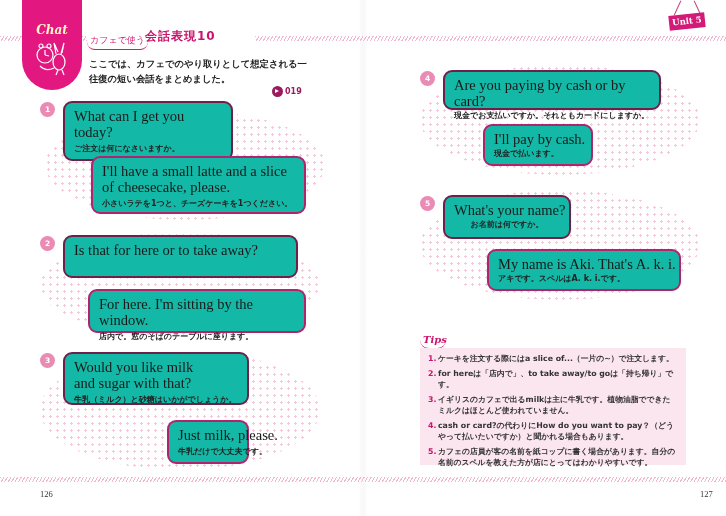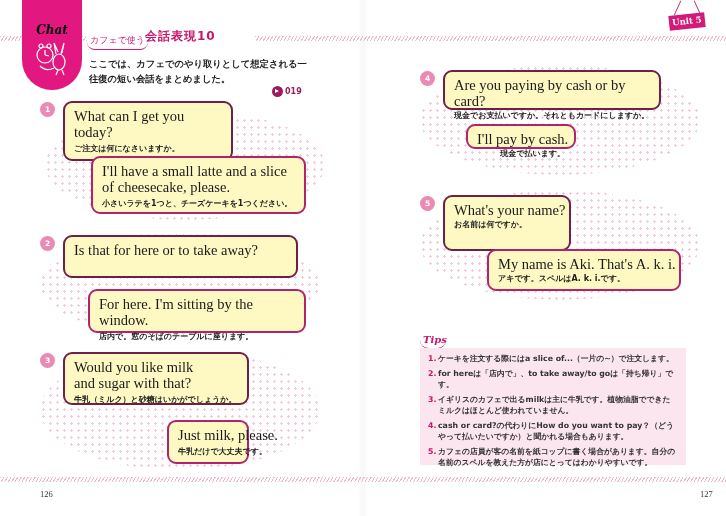--- a/index.html
+++ b/index.html
@@ -12,7 +12,7 @@
   .stripe { position:absolute; height:5px; background:repeating-linear-gradient(120deg, #f2b8d2 0 1px, transparent 1px 3px); }
 
   .chat-tab { position:absolute; left:22px; top:0; width:60px; height:90px; background:#e2177f; border-radius:0 0 30px 30px; }
-  .chat-tab .label { position:absolute; top:23px; width:100%; text-align:center; font-family:"DejaVu Serif", serif; font-style:italic; font-weight:bold; font-size:12px; color:#000000; }
+  .chat-tab .label { position:absolute; top:23px; width:100%; text-align:center; font-family:"DejaVu Serif", serif; font-style:italic; font-weight:bold; font-size:12px; color:#fef9c3; }
   .chat-tab svg { position:absolute; left:12px; top:40px; }
 
   .title-wrap { position:absolute; left:87px; top:28px; }

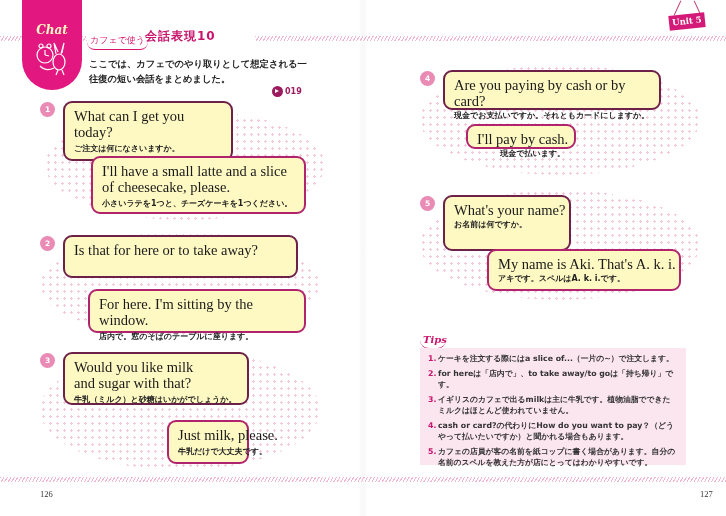--- a/index.html
+++ b/index.html
@@ -31,7 +31,7 @@
 
   .num-badge { position:absolute; width:15px; height:15px; border-radius:50%; background:#e98bb5; color:#fff; font-size:7.5px; font-weight:bold; text-align:center; line-height:15px; }
 
-  .bubble { position:absolute; background:#fef9c3; border:2px solid #6e2148; border-radius:9px; padding:5px 9px 5px 9px; box-sizing:border-box; }
+  .bubble { position:absolute; background:#14b8a6; border:2px solid #6e2148; border-radius:9px; padding:5px 9px 5px 9px; box-sizing:border-box; }
   .bubble.reply { border-color:#b0246e; }
   .bubble .en { font-family:"Liberation Serif", serif; font-size:14.5px; line-height:16px; color:#1a1a1a; }
   .bubble .ja { font-size:8px; font-weight:bold; line-height:12px; margin-top:3px; color:#222; white-space:nowrap; }

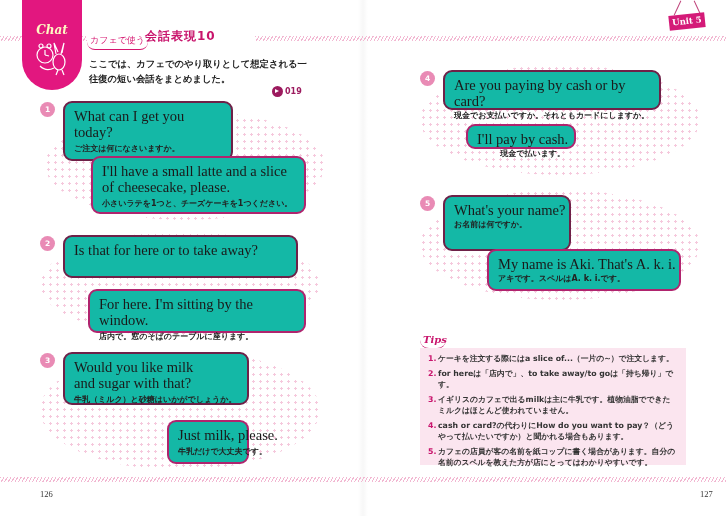--- a/index.html
+++ b/index.html
@@ -144,7 +144,7 @@
     <path d="M2 0 Q6 10 18 16 Q12 8 12 0 Z" fill="#fff" stroke="#6e2148" stroke-width="2"></path>
     <rect x="3" y="0" width="8" height="3" fill="#fff"></rect>
   </svg>
-<div class="bubble reply" style="left:466px; top:124px; width:110px; height:25px;text-align:right;">
+<div class="bubble reply" style="left:483px; top:124px; width:110px; height:42px;">
   <div class="en" style="white-space:nowrap;">I'll pay by cash.</div>
   <div class="ja" style="margin-top:1px;">現金で払います。</div>
 </div>

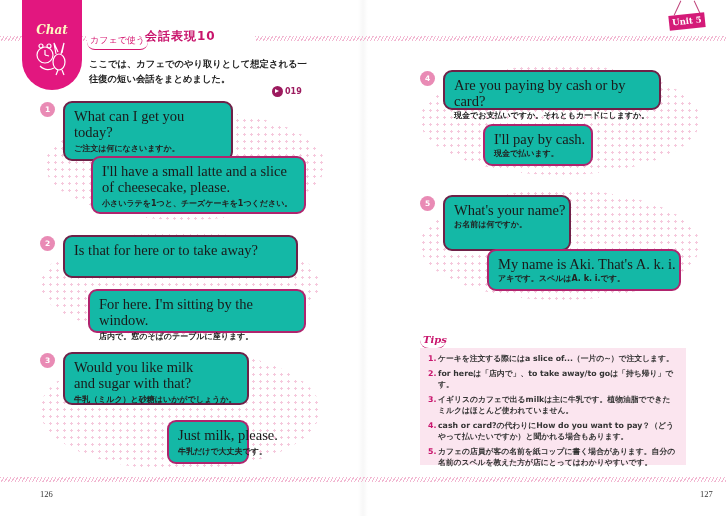--- a/index.html
+++ b/index.html
@@ -150,7 +150,7 @@
 </div>
 
 <div class="num-badge" style="left:420px; top:196px;">5</div>
-<div class="bubble" style="left:443px; top:195px; width:128px; height:56px;">
+<div class="bubble" style="left:443px; top:195px; width:128px; height:44px;text-align:center;">
   <div class="en" style="white-space:nowrap;">What's your name?</div>
   <div class="ja" style="margin-top:1px;">お名前は何ですか。</div>
 </div>

